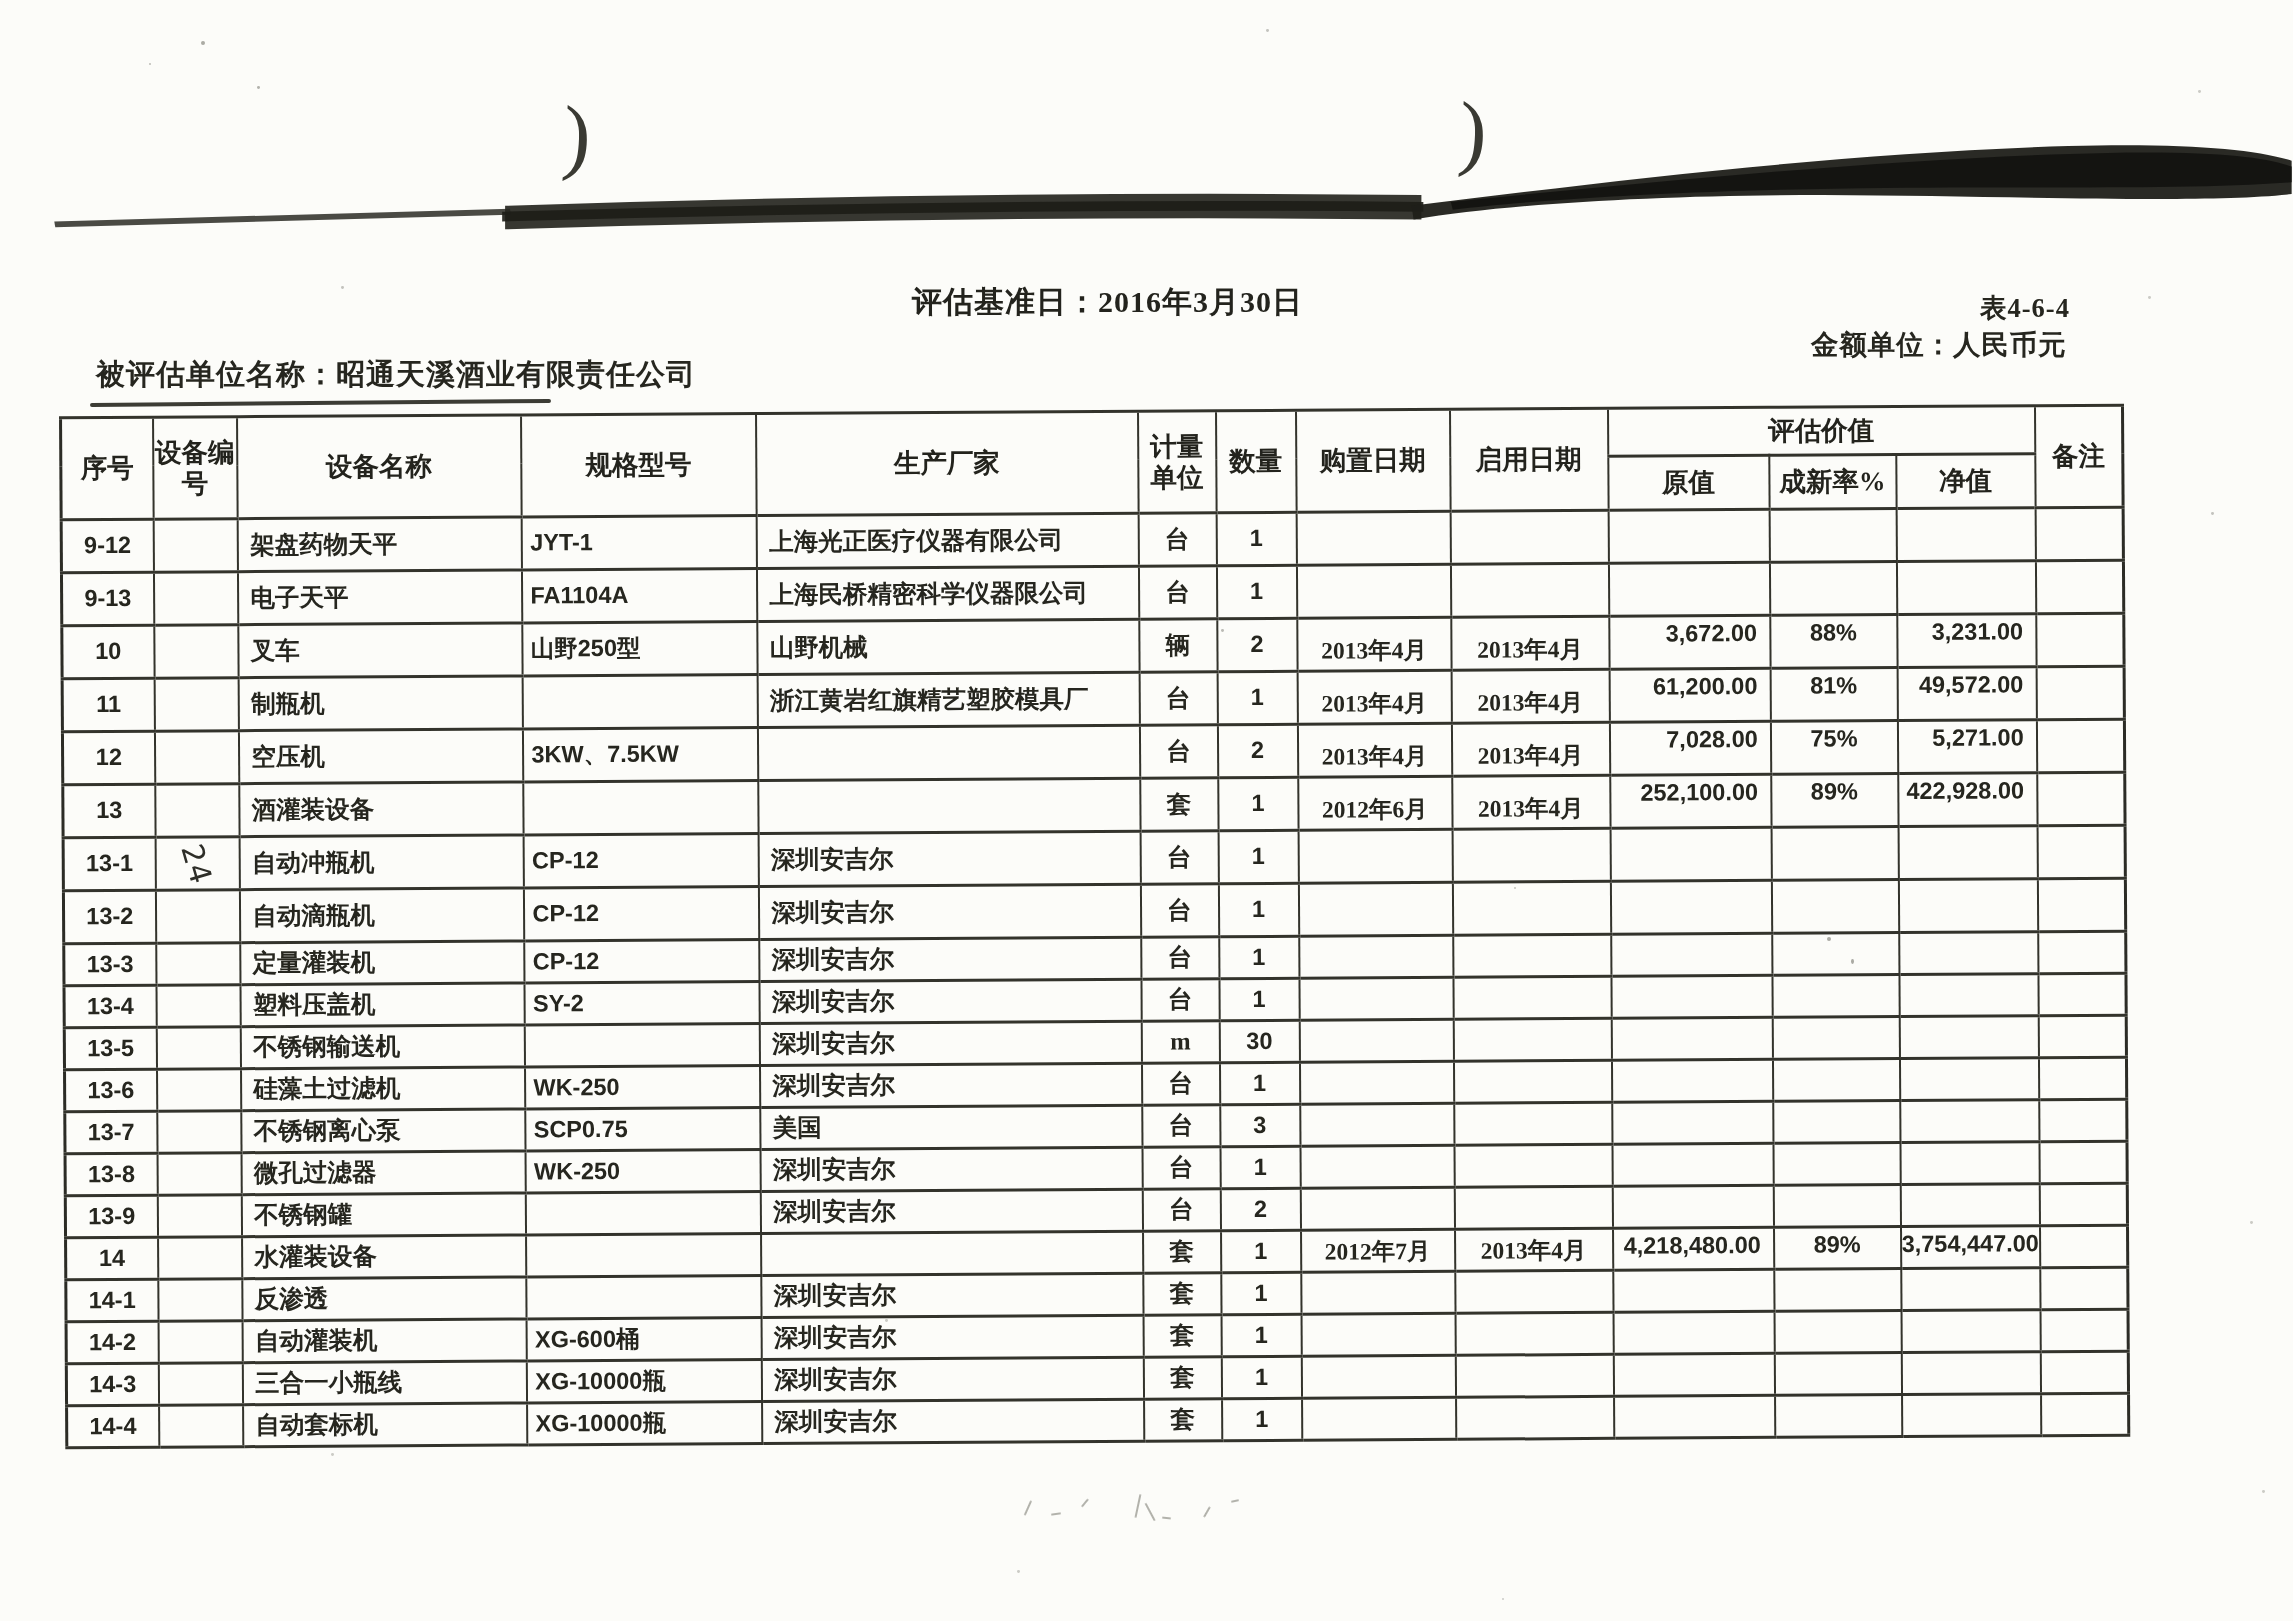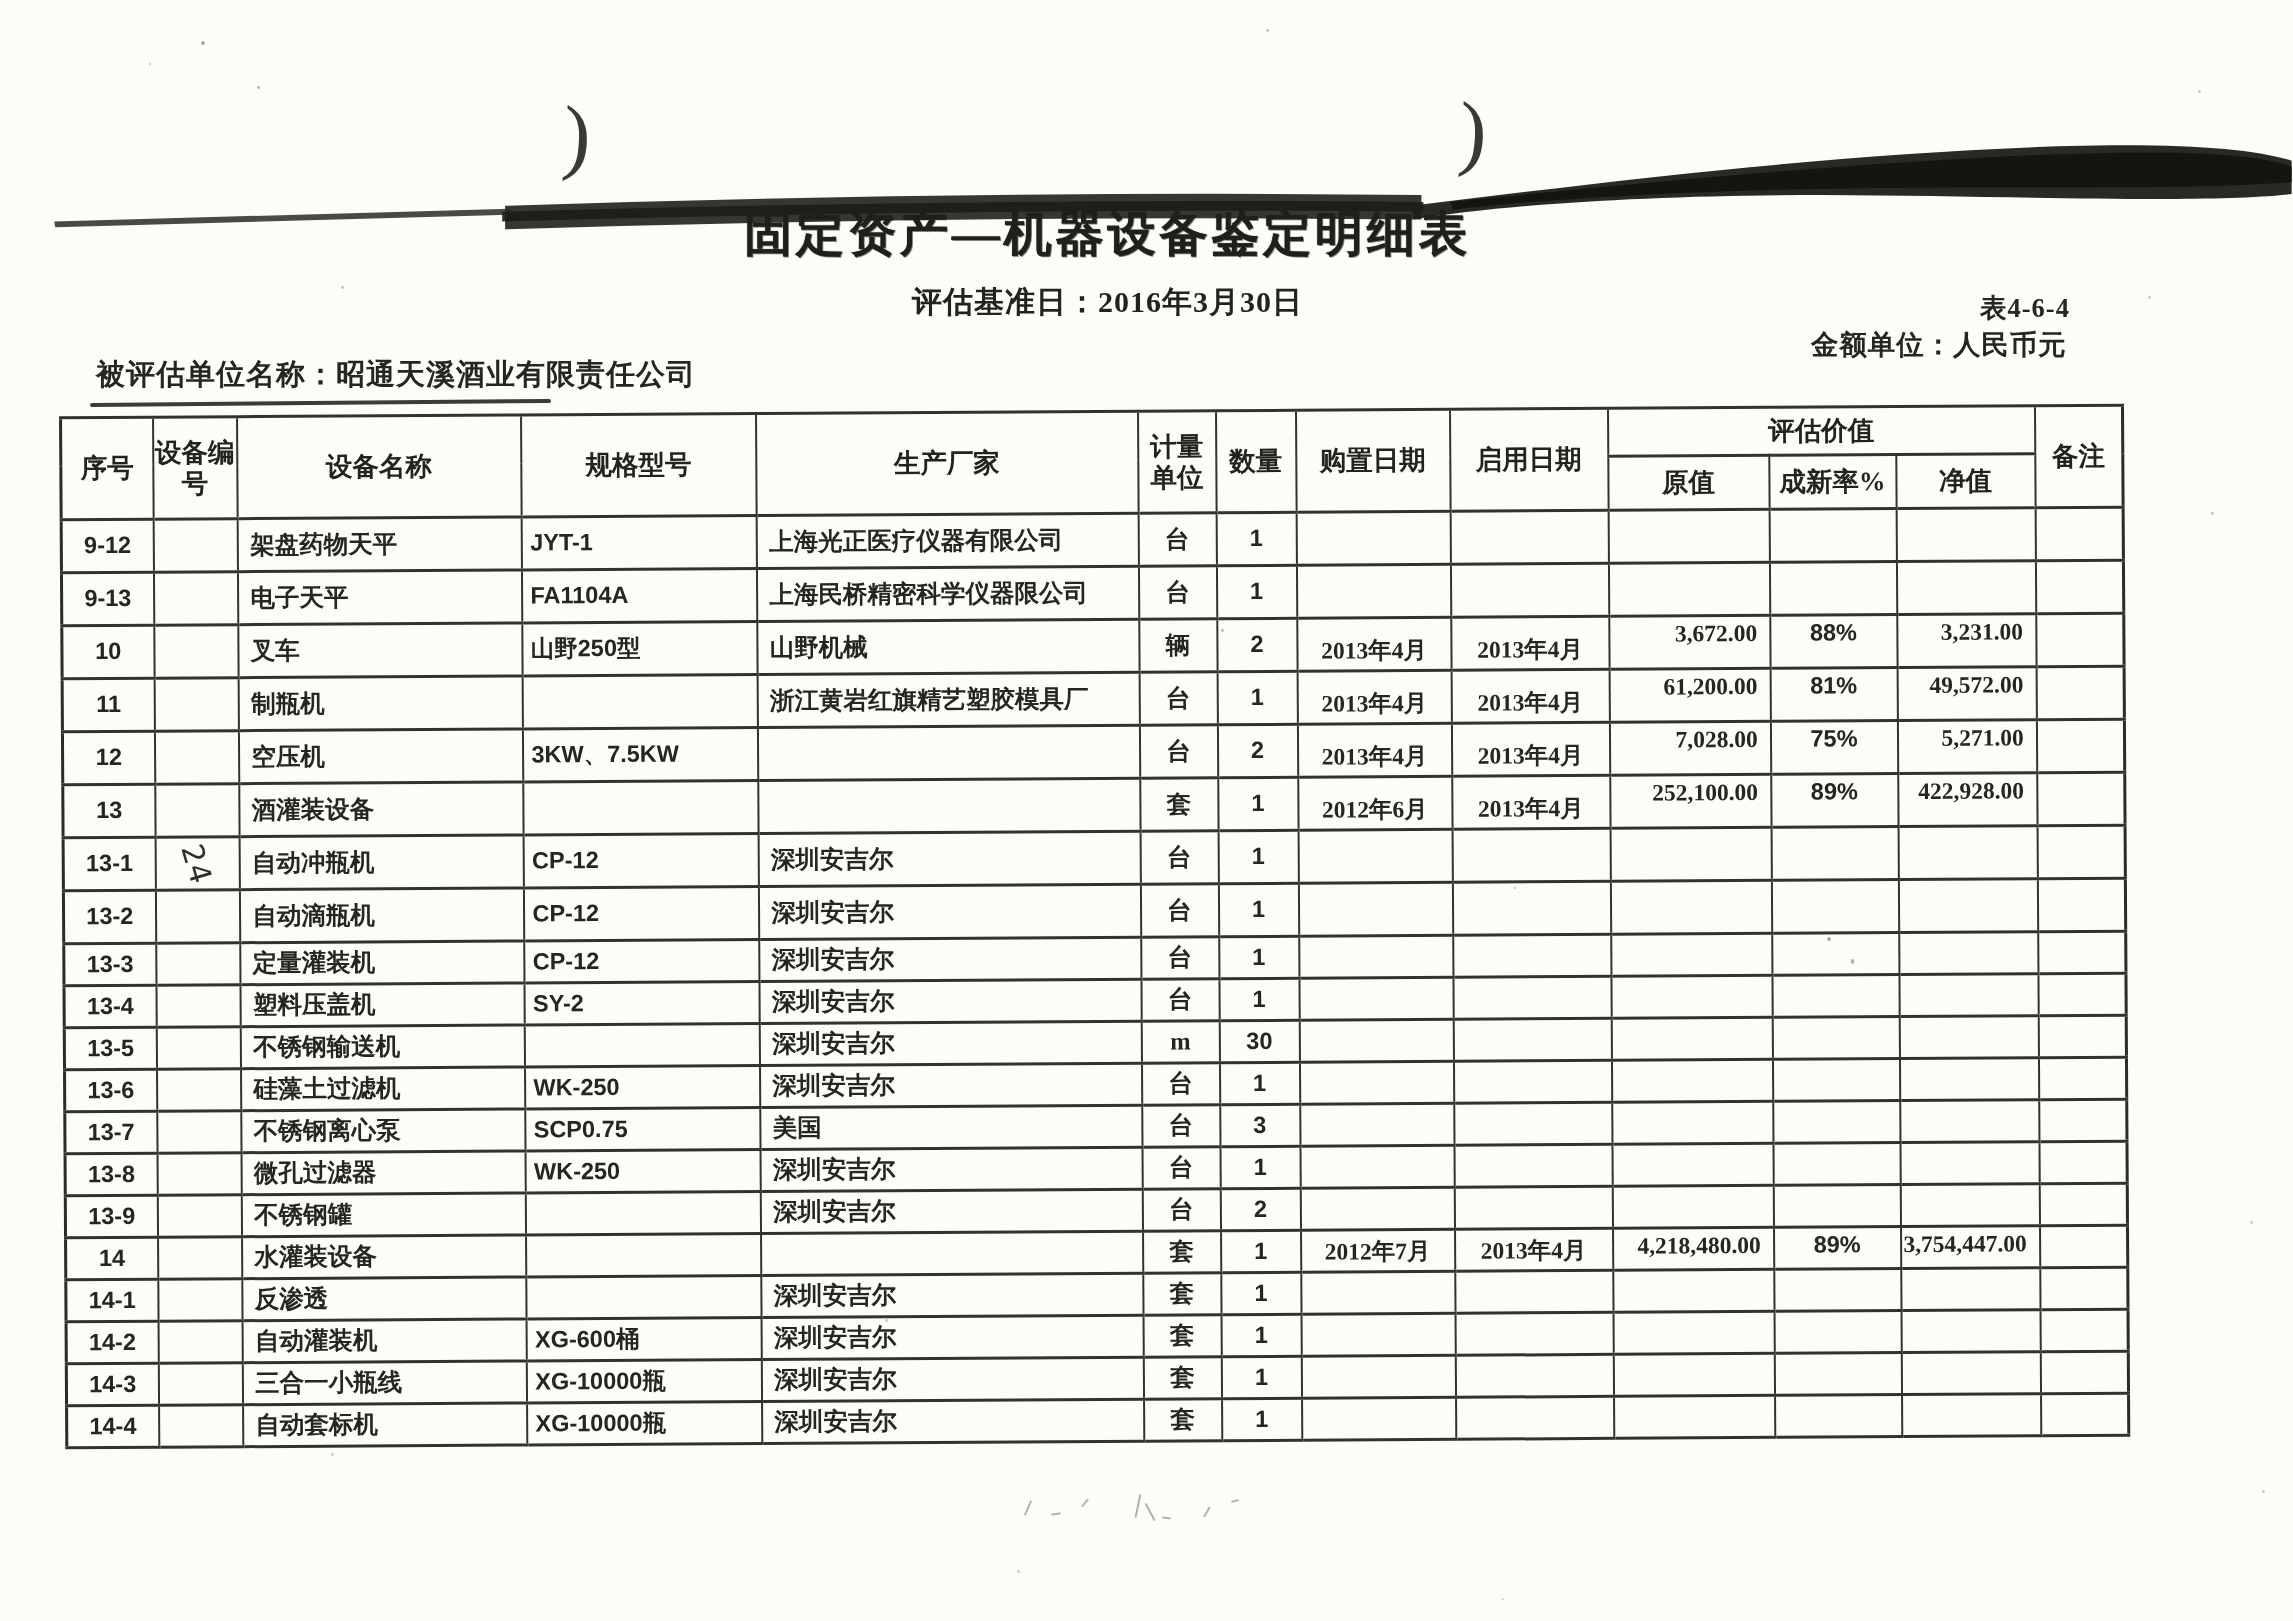--- a/index.html
+++ b/index.html
@@ -76,7 +76,6 @@
   <div class="paren paren-left">)</div>
   <div class="paren paren-right">)</div>
 
-  <div class="doc-title">固定资产—机器设备鉴定明细表</div>
   <div class="doc-subtitle">评估基准日：2016年3月30日</div>
   <div class="form-no">表4-6-4</div>
   <div class="amount-unit">金额单位：人民币元</div>

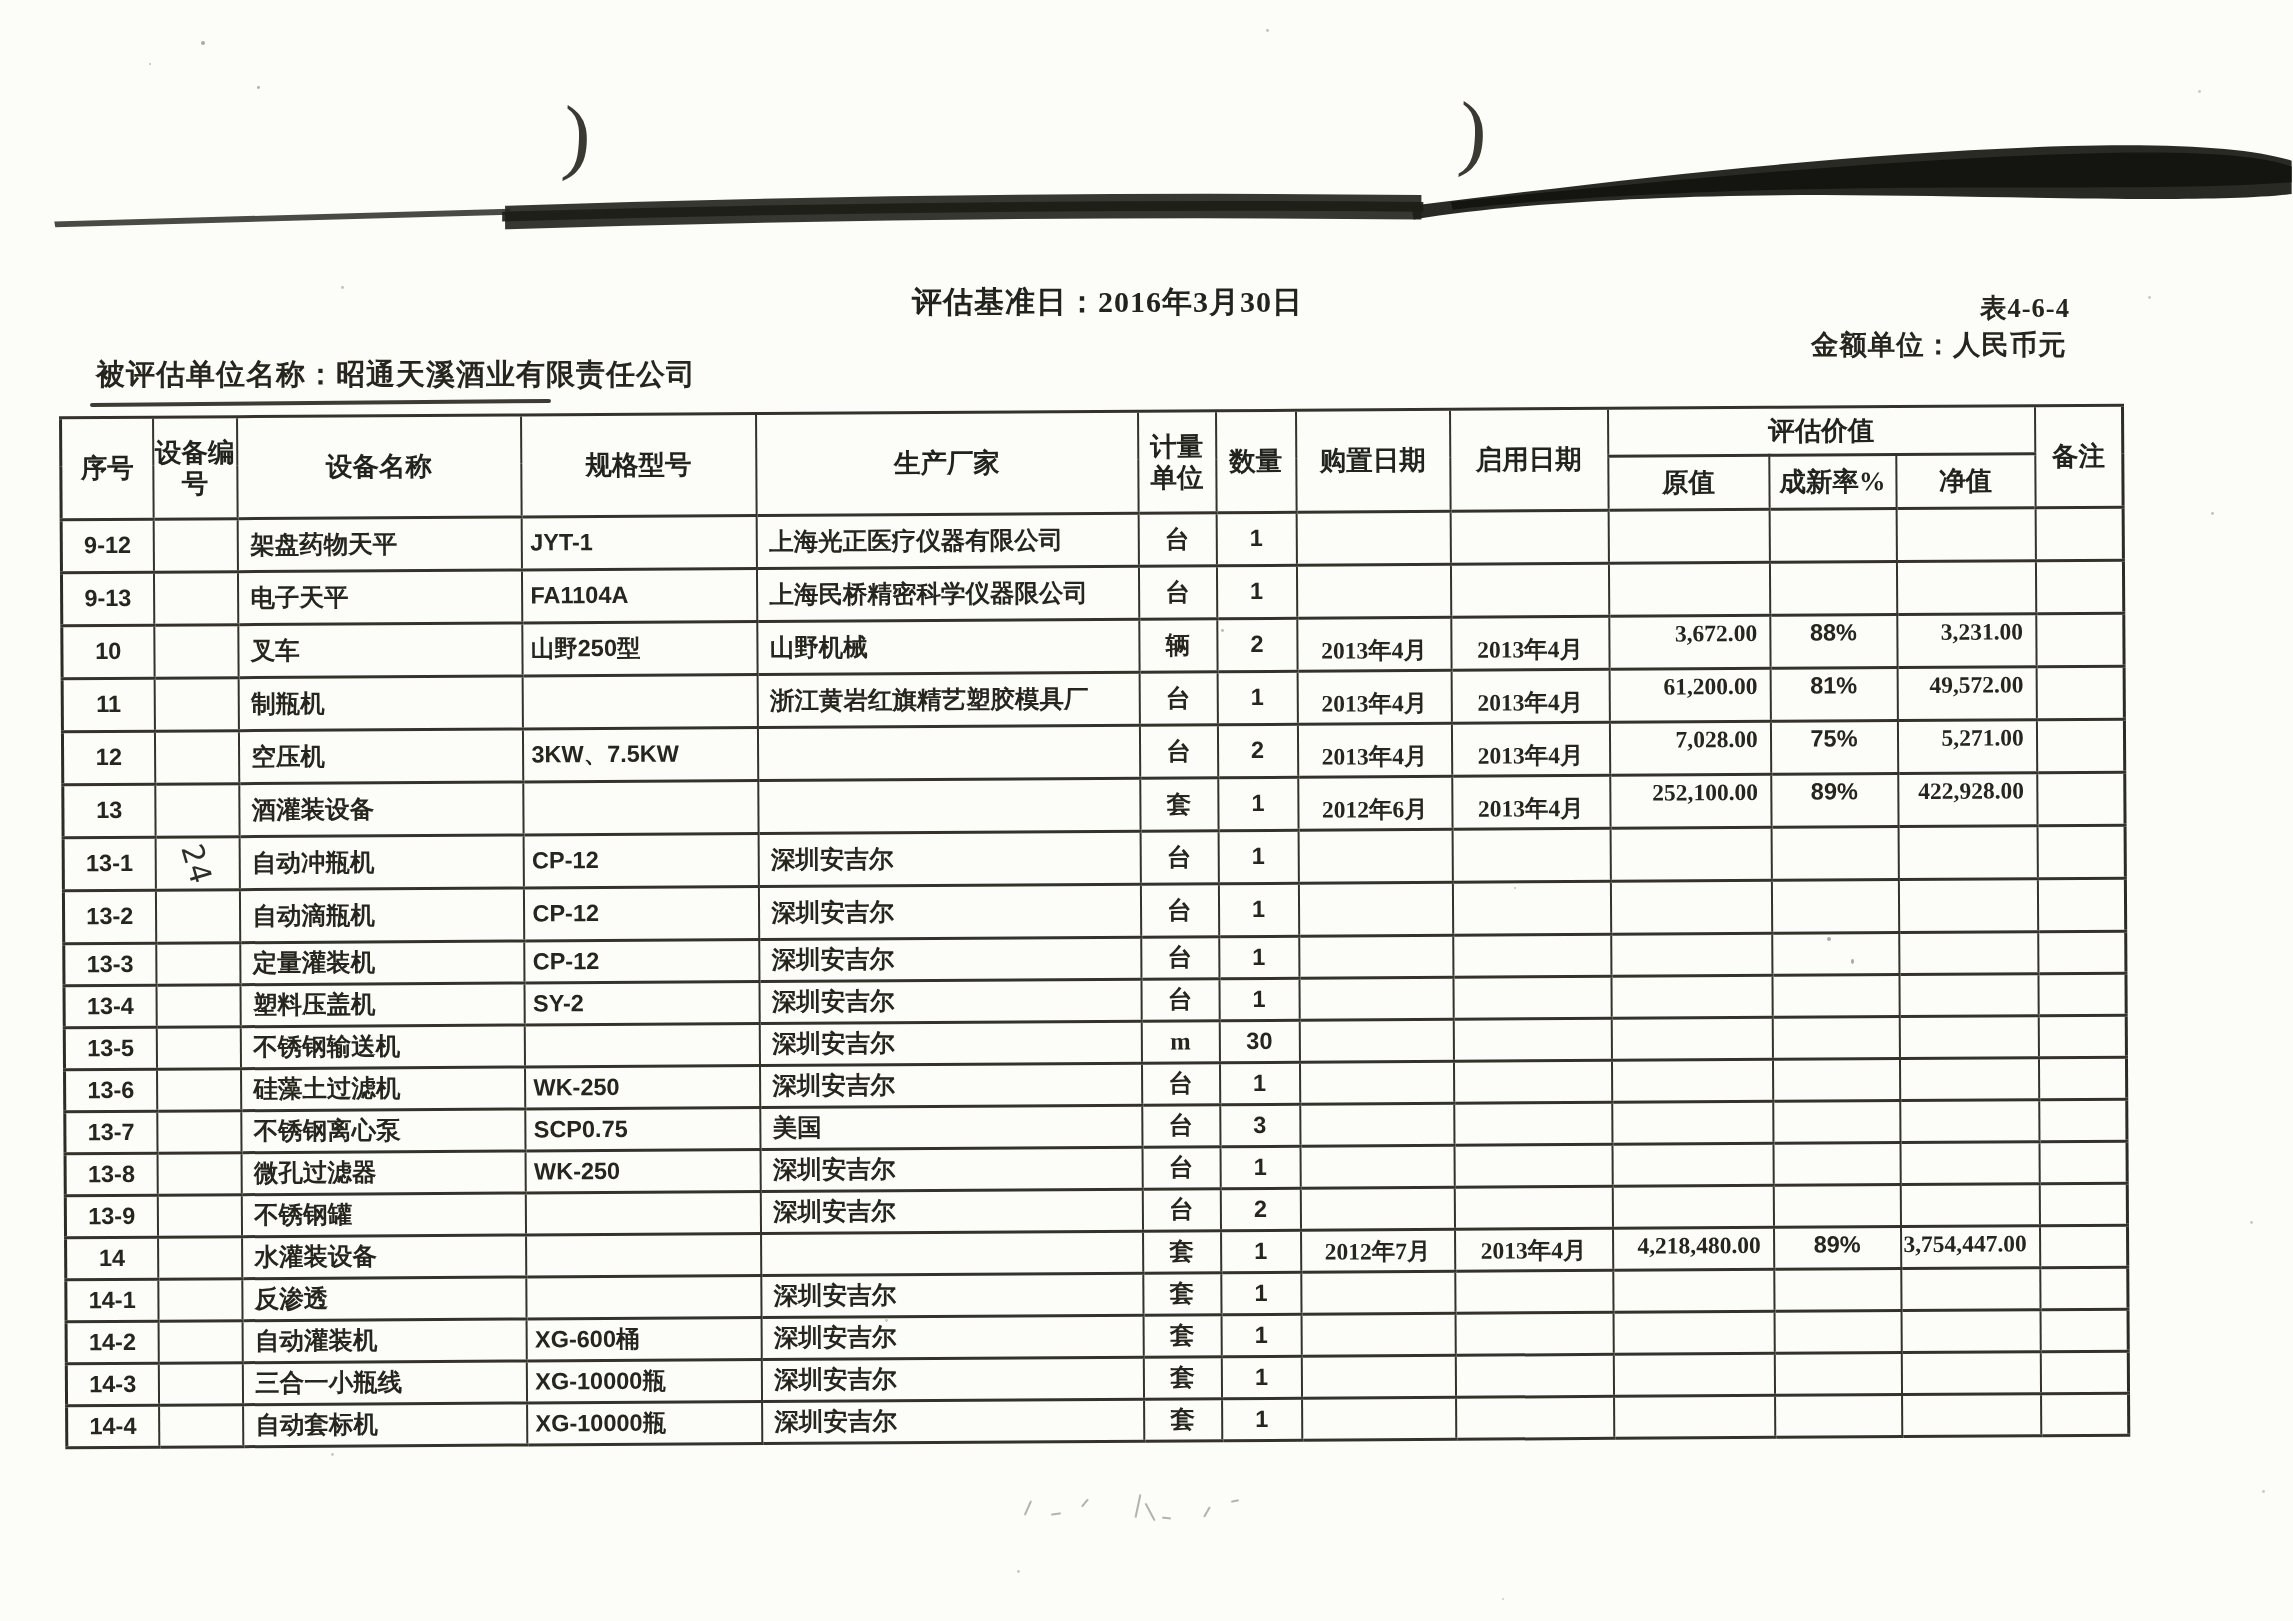--- a/index.html
+++ b/index.html
@@ -46,7 +46,7 @@
   .c-no{font-family:"Liberation Sans","DejaVu Sans",sans-serif;font-size:23.5px;font-weight:700;margin-left:12px;}
   .c-qty{font-family:"Liberation Sans","DejaVu Sans",sans-serif;font-size:23.5px;}
   .c-buy,.c-use{font-size:23.5px;}
-  .c-orig,.c-net{text-align:right;padding-right:11.8px;font-family:Liberation Serif, serif;font-size:23.5px;}
+  .c-orig,.c-net{text-align:right;padding-right:11.8px;font-family:Liberation Sans, sans-serif;font-size:23.5px;}
   .c-rate{font-family:"Liberation Sans","DejaVu Sans",sans-serif;font-size:23.5px;}
   tr.has-dates .c-buy,tr.has-dates .c-use{vertical-align:bottom;padding-bottom:4.9px;}
   tr.has-dates .c-orig,tr.has-dates .c-rate,tr.has-dates .c-net{vertical-align:top;padding-top:3.9px;}

